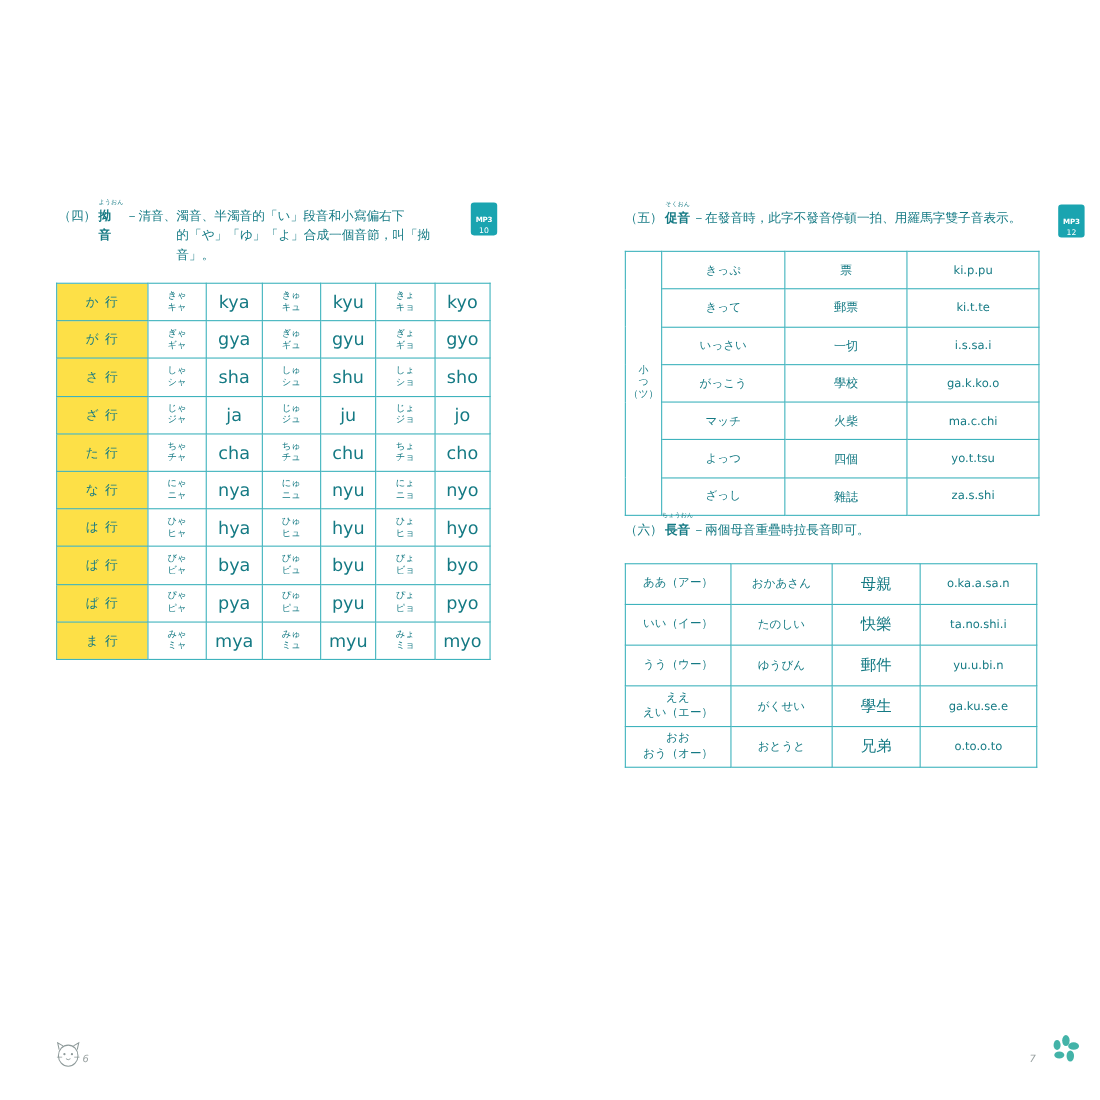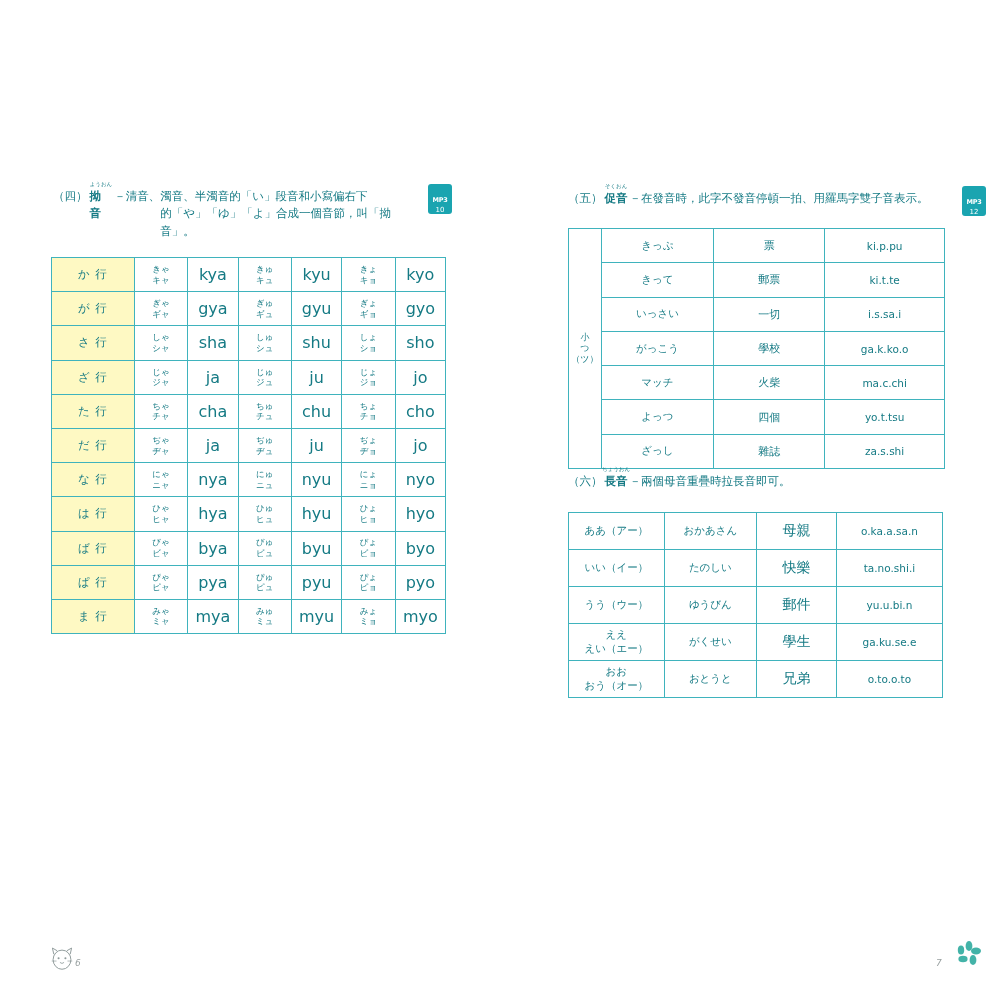--- a/index.html
+++ b/index.html
@@ -51,7 +51,7 @@
   .youon{position:absolute;left:33px;top:109px;width:395px;}
   .youon td{height:33.2px;}
   .youon td.row-head{
-    width:78px;background:#fef9c3;font-size:11.5px;letter-spacing:1px;
+    width:78px;background:#fde047;font-size:11.5px;letter-spacing:1px;
   }
   .youon td.kana{
     width:50px;font-size:8.5px;line-height:1.25;letter-spacing:0;

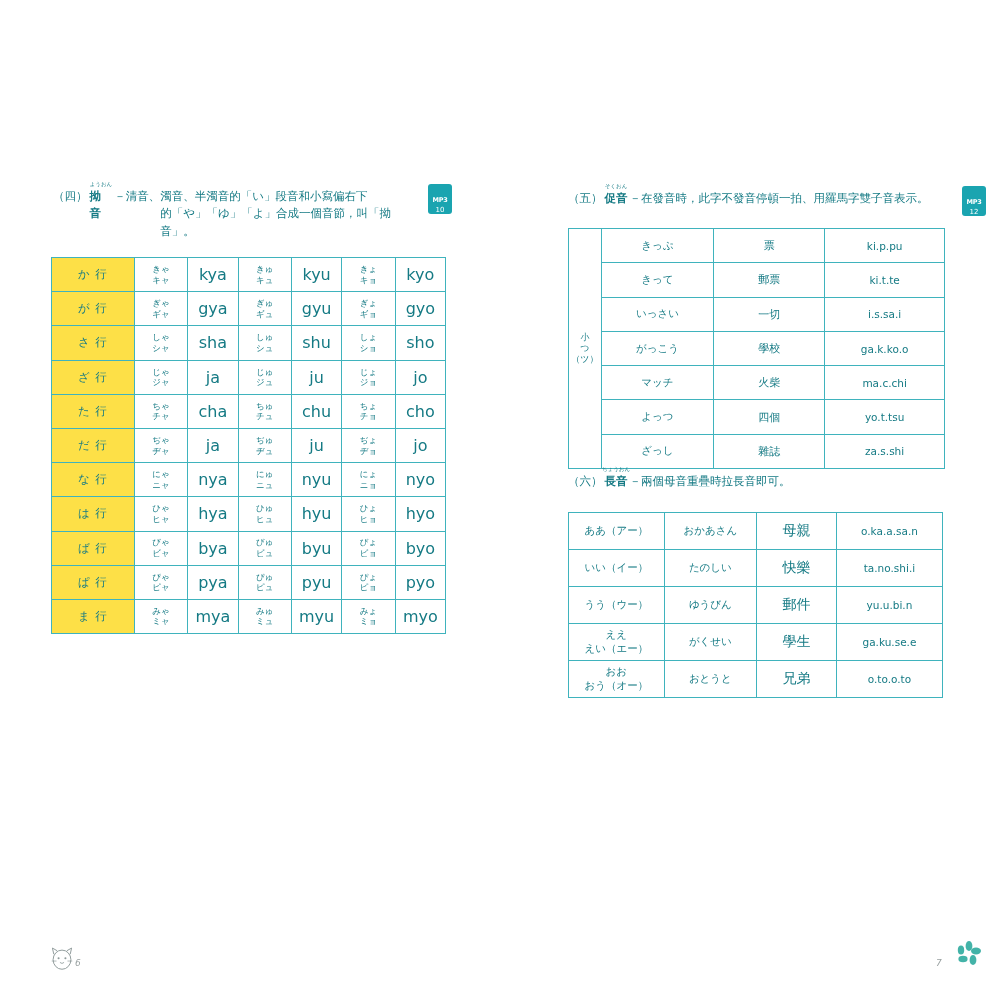--- a/index.html
+++ b/index.html
@@ -203,24 +203,6 @@
             <td class="roma">cho</td>
           </tr>
           <tr>
-            <td class="row-head">だ 行</td>
-            <td class="kana">
-                <span class="kana2">ぢゃ</span>
-                <span class="kana2">ヂャ</span>
-              </td>
-            <td class="roma">ja</td>
-            <td class="kana">
-                <span class="kana2">ぢゅ</span>
-                <span class="kana2">ヂュ</span>
-              </td>
-            <td class="roma">ju</td>
-            <td class="kana">
-                <span class="kana2">ぢょ</span>
-                <span class="kana2">ヂョ</span>
-              </td>
-            <td class="roma">jo</td>
-          </tr>
-          <tr>
             <td class="row-head">な 行</td>
             <td class="kana">
                 <span class="kana2">にゃ</span>

